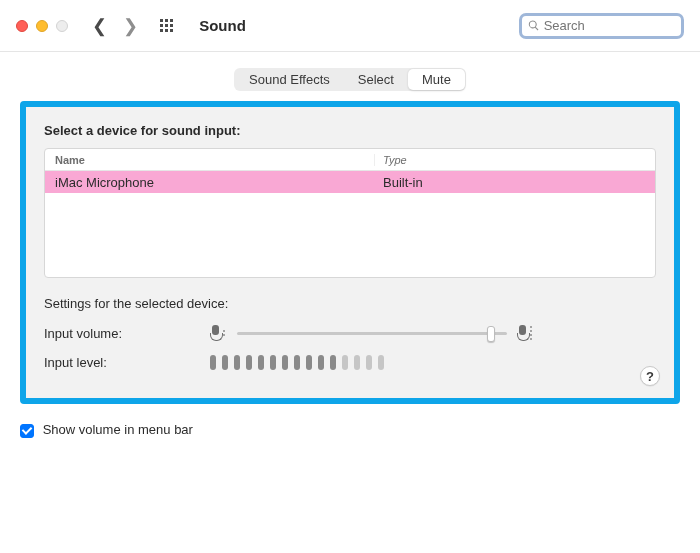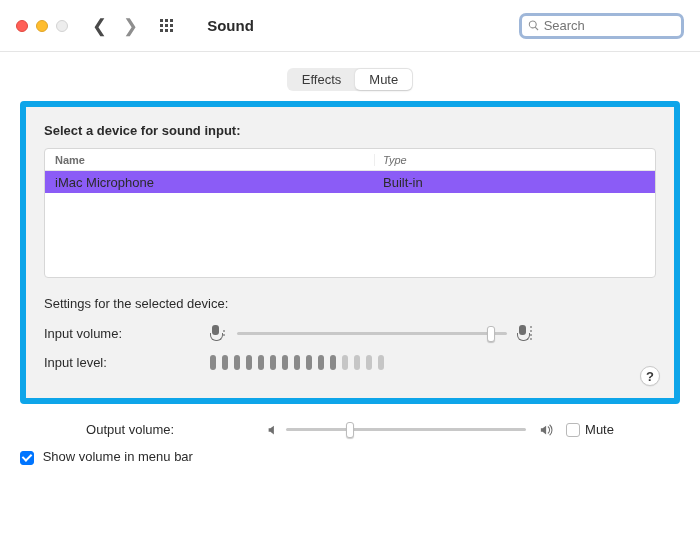--- a/index.html
+++ b/index.html
@@ -14,7 +14,7 @@
   .nav-arrow.active { color: #4a4a4a; }
   .grid-icon { display: grid; grid-template-columns: repeat(3,3px); grid-template-rows: repeat(3,3px); gap: 2px; margin: 0 10px; }
   .grid-icon span { background: #4a4a4a; width: 3px; height: 3px; }
-  .title { font-size: 15px; font-weight: 600; margin-left: 16px; }
+  .title { font-size: 15px; font-weight: 600; margin-left: 8px; }
   .spacer { flex: 1; }
   .search { display: flex; align-items: center; width: 165px; height: 26px; border: 3px solid #9fb7d9; border-radius: 7px; padding: 0 6px; background: #fff; }
   .search svg { width: 13px; height: 13px; fill: #8e8e8e; margin-right: 4px; }

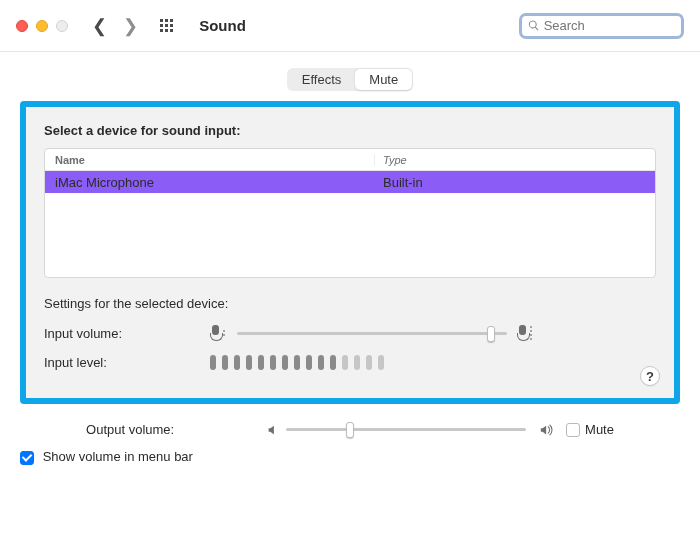--- a/index.html
+++ b/index.html
@@ -90,6 +90,7 @@
 <div class="content">
   <div class="tabs">
     <div class="tabbar">
+      <div class="tab">Sound Effects</div>
       <div class="tab">Effects</div>
       <div class="tab active">Mute</div>
     </div>

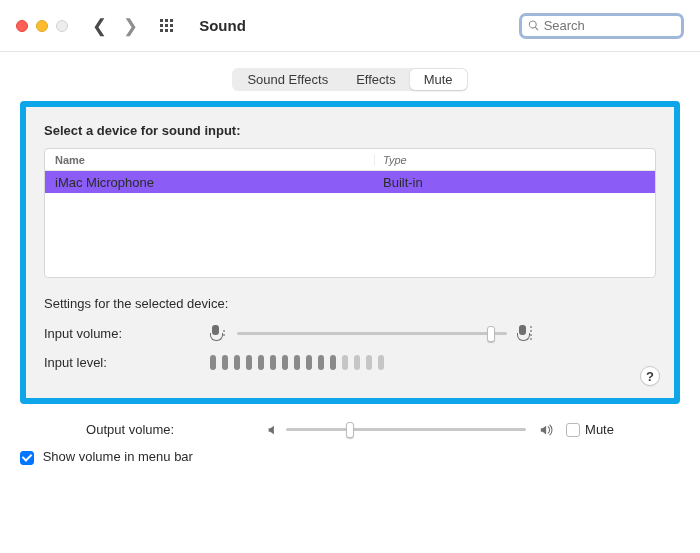--- a/index.html
+++ b/index.html
@@ -91,7 +91,7 @@
   <div class="tabs">
     <div class="tabbar">
       <div class="tab">Sound Effects</div>
-      <div class="tab">Effects</div>
+      <div class="tab">Select</div>
       <div class="tab active">Mute</div>
     </div>
   </div>

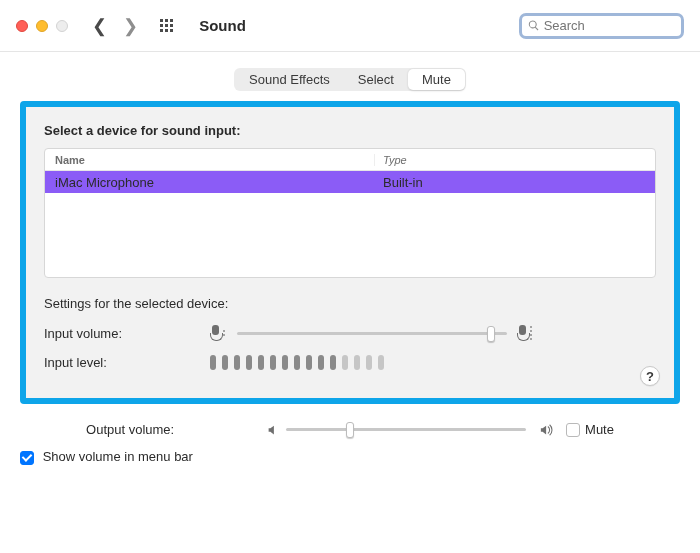--- a/index.html
+++ b/index.html
@@ -30,7 +30,7 @@
   .thead { display: flex; height: 22px; align-items: center; font-size: 11px; color: #6d6d6d; border-bottom: 1px solid #e6e6e6; }
   .thead .c1 { width: 330px; padding-left: 10px; border-right: 1px solid #eee; font-weight: bold; }
   .thead .c2 { flex: 1; padding-left: 8px; font-style: italic; }
-  .trow { display: flex; height: 22px; align-items: center; background: #8b5cf6; font-size: 13px; }
+  .trow { display: flex; height: 22px; align-items: center; background: #f9a8d4; font-size: 13px; }
   .trow .c1 { width: 330px; padding-left: 10px; }
   .trow .c2 { flex: 1; padding-left: 8px; }
   .settings-label { margin: 18px 0 14px; font-size: 13px; }

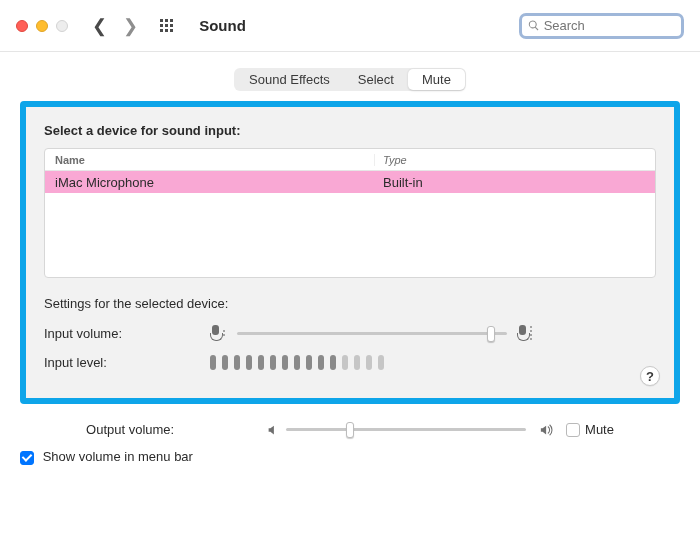--- a/index.html
+++ b/index.html
@@ -158,26 +158,6 @@
 </div>
 
 <div class="bottom">
-  <div class="output-row">
-    <div class="form-label" style="width:180px">Output volume:</div>
-    <span class="speaker-icon">
-      <svg width="14" height="14" viewBox="0 0 16 16" fill="#6f6f6f">
-          <path d="M3 6h2l4-3v10l-4-3H3z"></path>
-        </svg>
-    </span>
-    <div class="slider-track" style="flex-basis:240px">
-      <div class="slider-thumb" style="left: 60px;"></div>
-    </div>
-    <span class="speaker-icon" style="margin:0 10px 0 6px">
-      <svg width="18" height="14" viewBox="0 0 20 16" fill="#6f6f6f">
-          <path d="M3 6h2l4-3v10l-4-3H3z"></path>
-          <path d="M11 4a5 5 0 010 8" fill="none" stroke="#6f6f6f" stroke-width="1.2"></path>
-          <path d="M13 2a8 8 0 010 12" fill="none" stroke="#6f6f6f" stroke-width="1.2"></path>
-        </svg>
-    </span>
-    <span class="checkbox"></span>
-    <span>Mute</span>
-  </div>
   <div class="menubar-row">
     <span class="checkbox checked"></span>
     <span>Show volume in menu bar</span>

